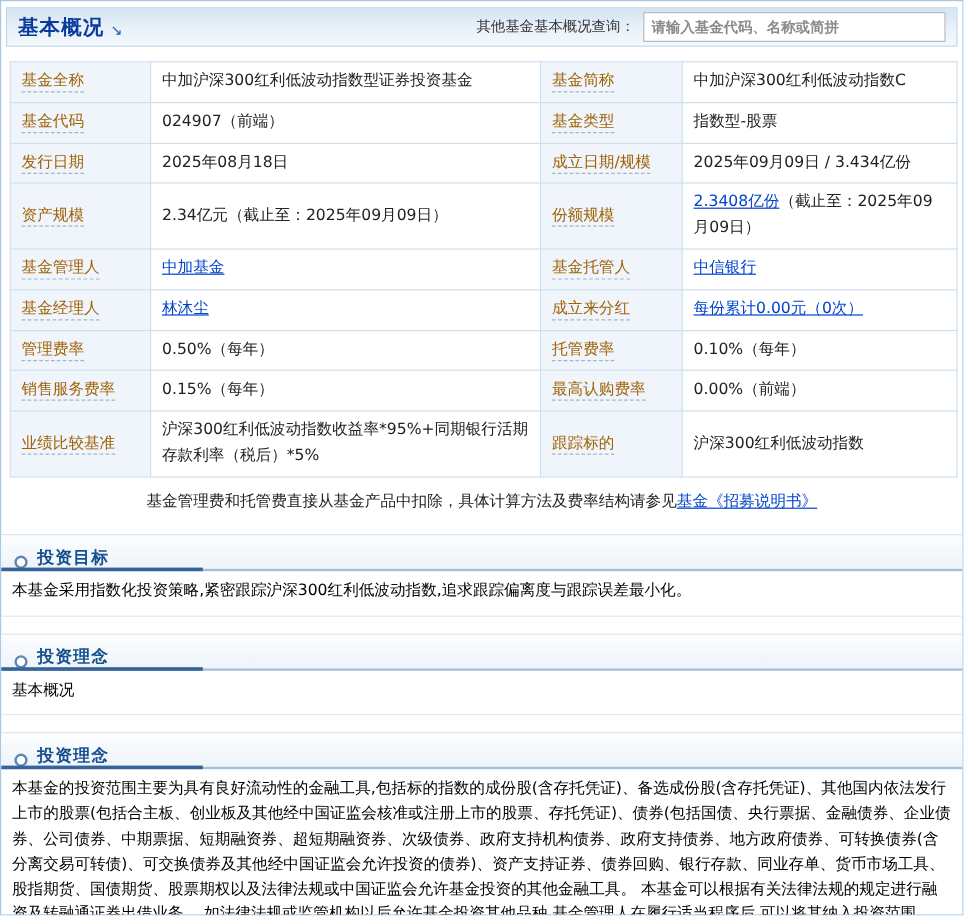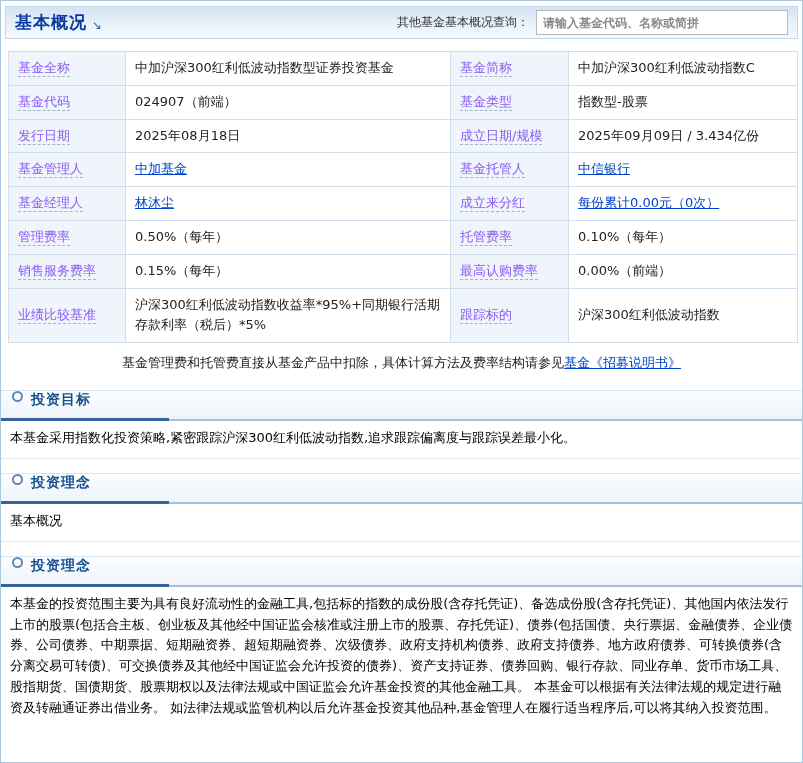--- a/index.html
+++ b/index.html
@@ -21,7 +21,7 @@
   
   .info-table{width:789px;margin:12px 7px 0;border-collapse:collapse;table-layout:fixed;font-size:13px;}
   .info-table th,.info-table td{border:1px solid #cfdfed;padding:6px 9px;text-align:left;vertical-align:middle;line-height:1.6;}
-  .info-table th{background:#eff5fa;font-weight:normal;color:#8b5cf6;width:101px;}
+  .info-table th{background:#eff5fa;font-weight:normal;color:#a16207;width:101px;}
   .info-table td{color:#222;background:#fff;}
   .lbl{border-bottom:1px dashed #9fb6c9;padding-bottom:1px;}
   a.lnk{color:#0044cc;text-decoration:underline;cursor:pointer;}

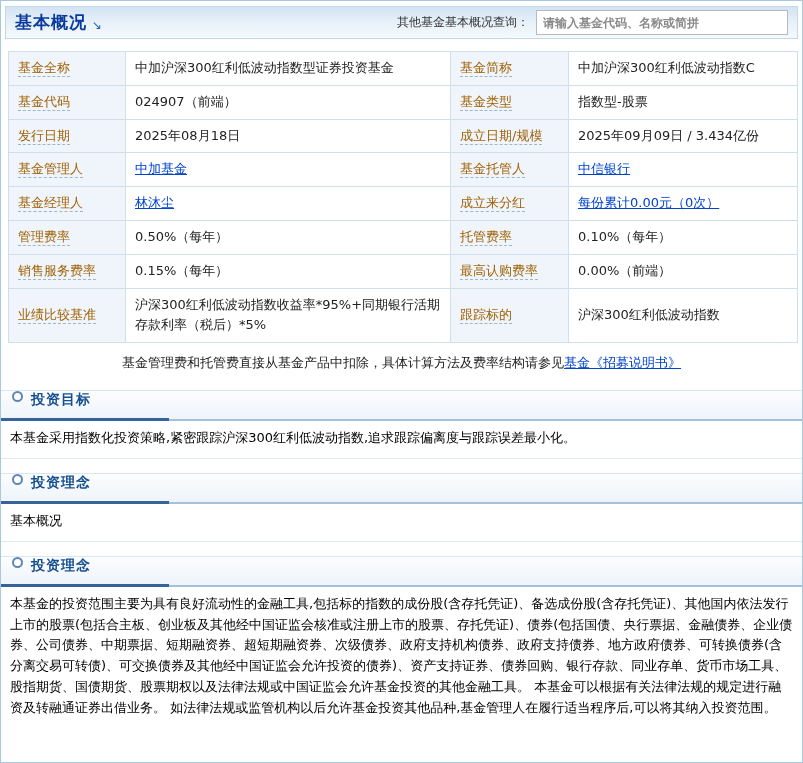--- a/index.html
+++ b/index.html
@@ -81,6 +81,12 @@
         <td>2025年09月09日 / 3.434亿份</td>
       </tr>
       <tr>
+        <th><span class="lbl">资产规模</span></th>
+        <td>2.34亿元（截止至：2025年09月09日）</td>
+        <th><span class="lbl">份额规模</span></th>
+        <td><a class="lnk">2.3408亿份</a><span>（截止至：2025年09月09日）</span></td>
+      </tr>
+      <tr>
         <th><span class="lbl">基金管理人</span></th>
         <td><a class="lnk">中加基金</a></td>
         <th><span class="lbl">基金托管人</span></th>

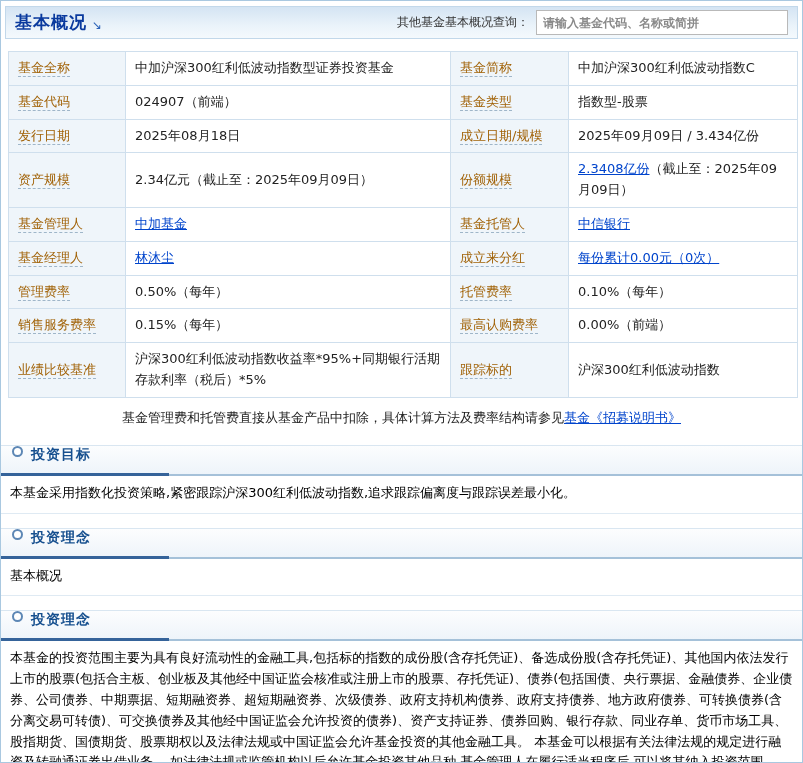--- a/index.html
+++ b/index.html
@@ -30,7 +30,7 @@
 
   
   .section{margin-top:14px;}
-  .section-header{position:relative;height:28px;display:flex;align-items:flex-start;gap:8px;padding-left:11px;
+  .section-header{position:relative;height:28px;display:flex;align-items:flex-end;gap:8px;padding-left:11px;
     background:linear-gradient(180deg,#fcfdfe 0%,#eef4fa 100%);border-top:1px solid #d9e6f1;border-bottom:2px solid #a5c1d9;}
   .section-header::after{content:"";position:absolute;left:0;bottom:-2px;width:168px;height:3px;background:#35639a;}
   .bullet{width:7px;height:7px;border:2px solid #5d87b5;border-radius:50%;background:#fff;display:inline-block;flex:0 0 auto;}

